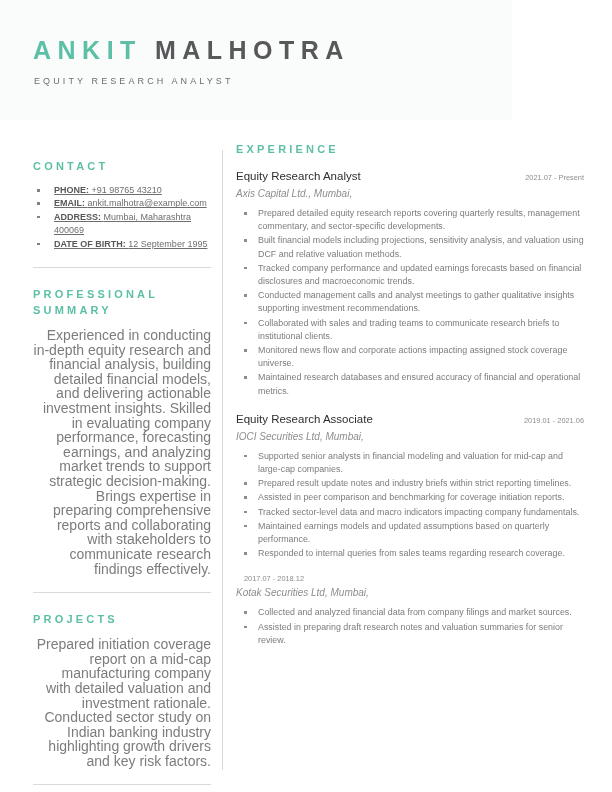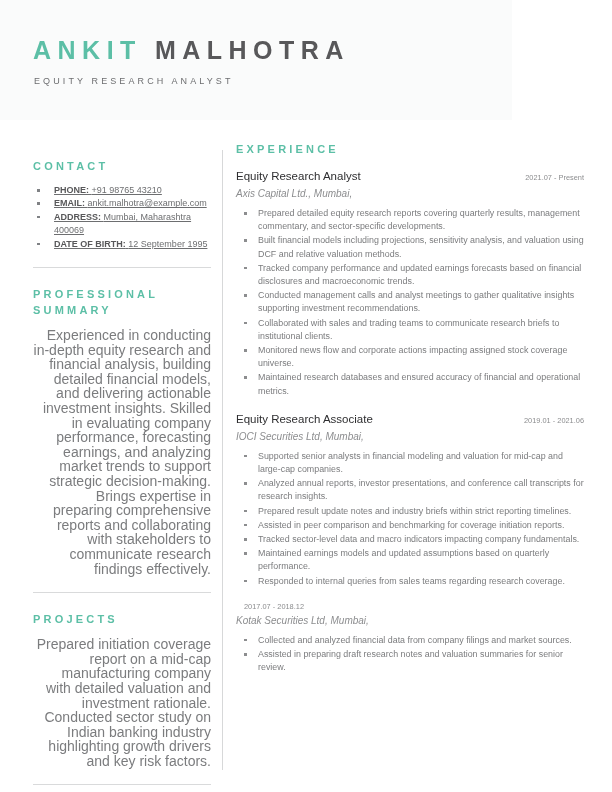--- a/index.html
+++ b/index.html
@@ -258,7 +258,6 @@
     <div class="job-company">IOCI Securities Ltd, Mumbai,</div>
     <ul class="job-bullets">
       <li>Supported senior analysts in financial modeling and valuation for mid-cap and large-cap companies.</li>
-      <li>Analyzed annual reports, investor presentations, and conference call transcripts for research insights.</li>
       <li>Prepared result update notes and industry briefs within strict reporting timelines.</li>
       <li>Assisted in peer comparison and benchmarking for coverage initiation reports.</li>
       <li>Tracked sector-level data and macro indicators impacting company fundamentals.</li>

